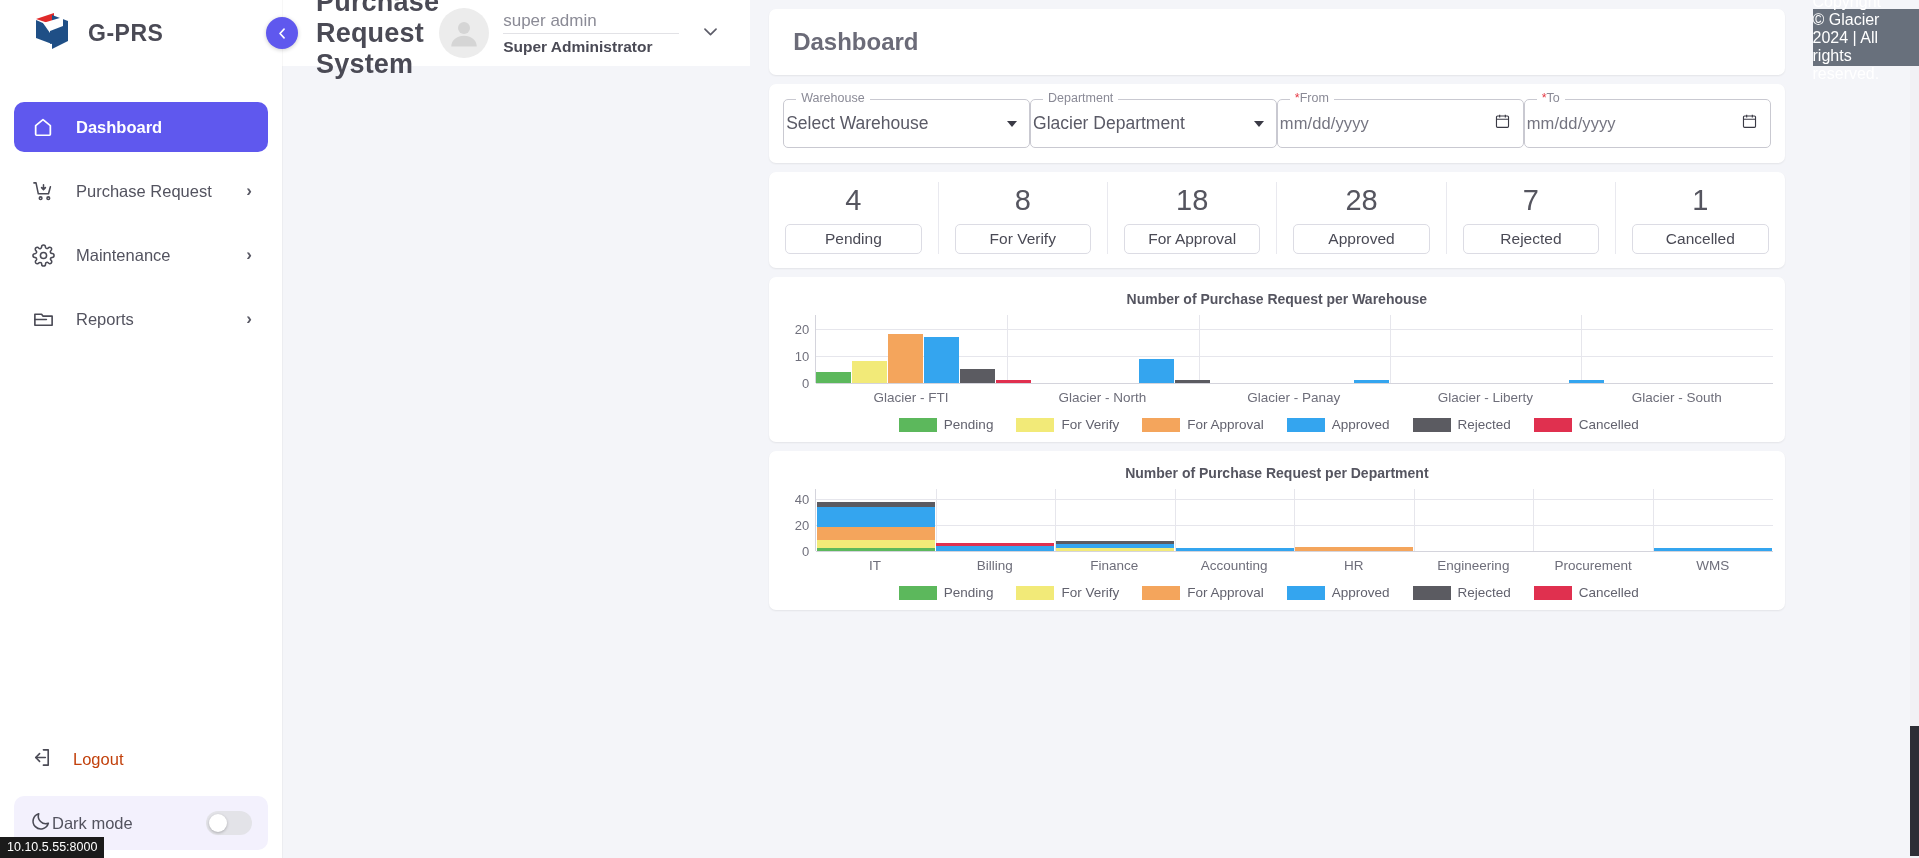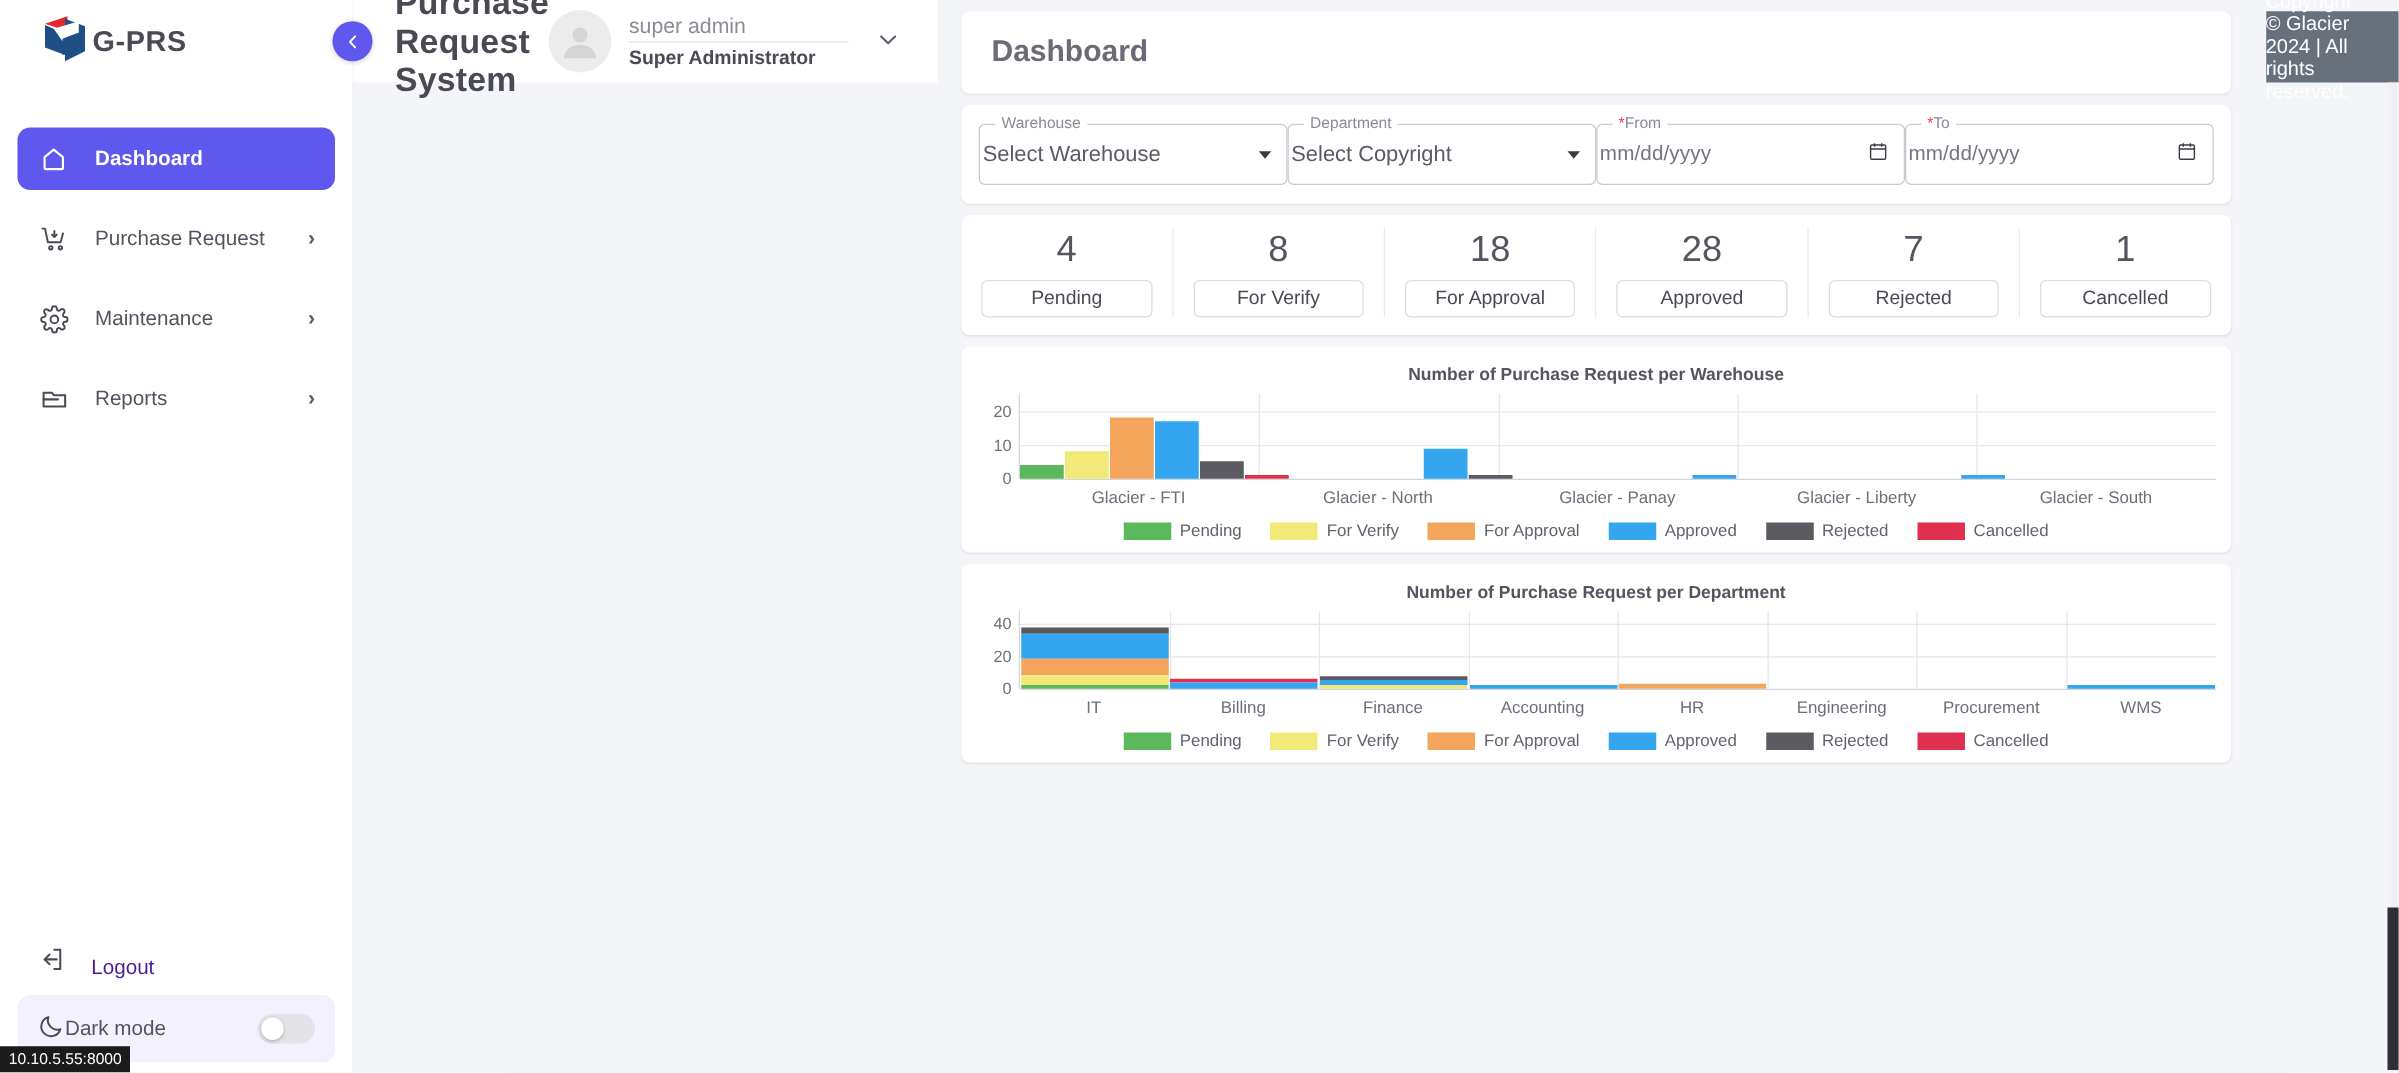--- a/index.html
+++ b/index.html
@@ -19,7 +19,7 @@
     display: flex; flex-direction: column;
     box-shadow: 1px 0 0 rgba(0,0,0,0.03);
   }
-  .brand { height: 66px; display: flex; align-items: center; padding-left: 30px; }
+  .brand { height: 66px; display: flex; align-items: center; padding-left: 30px; gap: 14px; }
   .brand-logo { width: 44px; height: 44px; position: relative; flex: 0 0 44px; }
   .brand-text { font-size: 23px; font-weight: 700; color: #4a4a55; letter-spacing: .5px; }
 

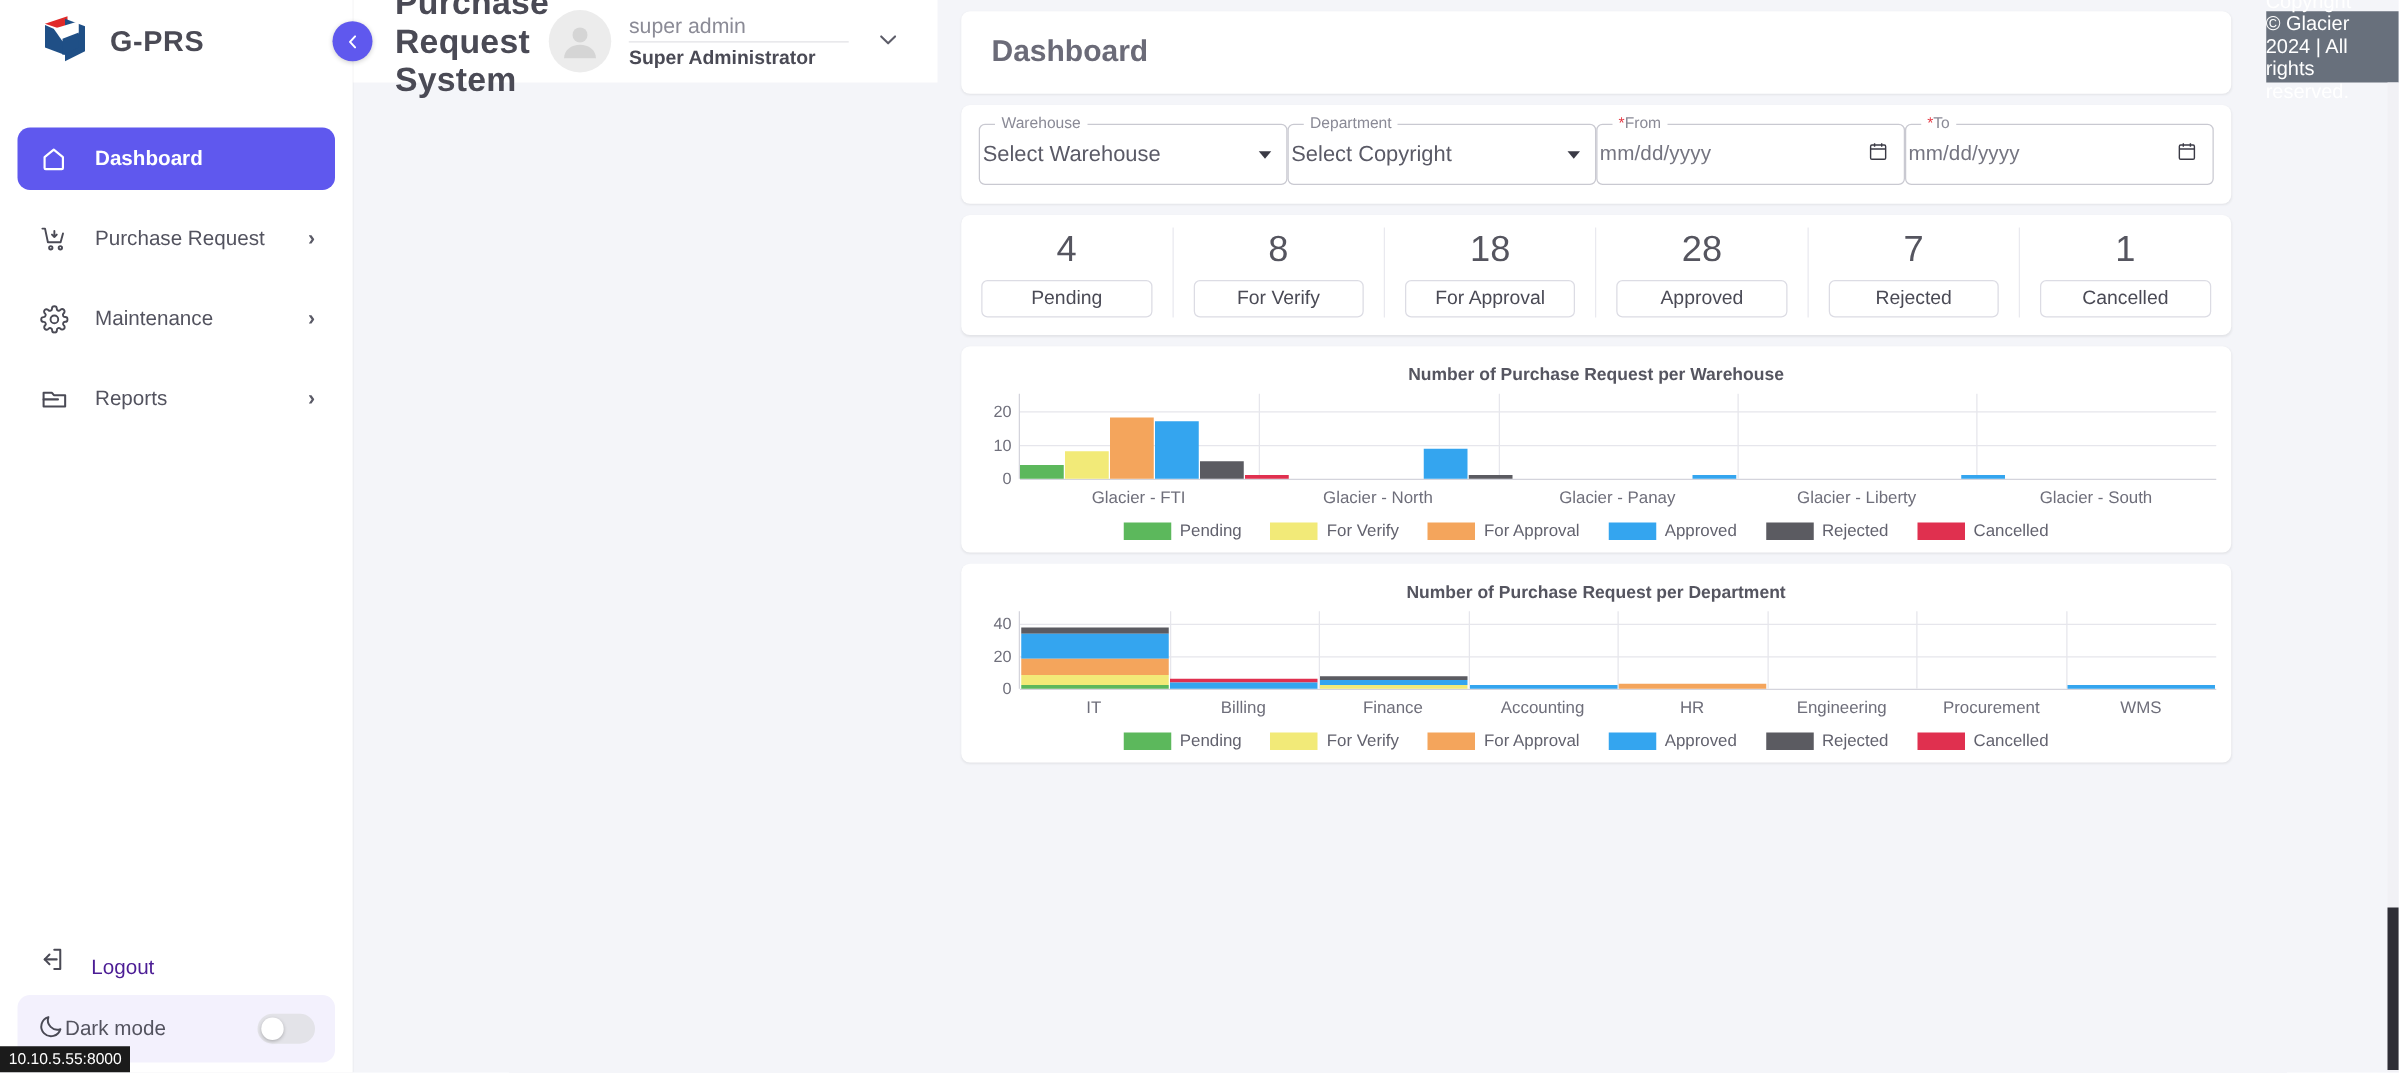--- a/index.html
+++ b/index.html
@@ -296,7 +296,7 @@
         <div class="field">
           <span class="legend-lbl">Department</span>
           <div class="fld-box sel">
-            <span class="ph">Select Copyright</span>
+            <span class="ph">Glacier Department</span>
             <span class="arrow-dn"></span>
           </div>
         </div>

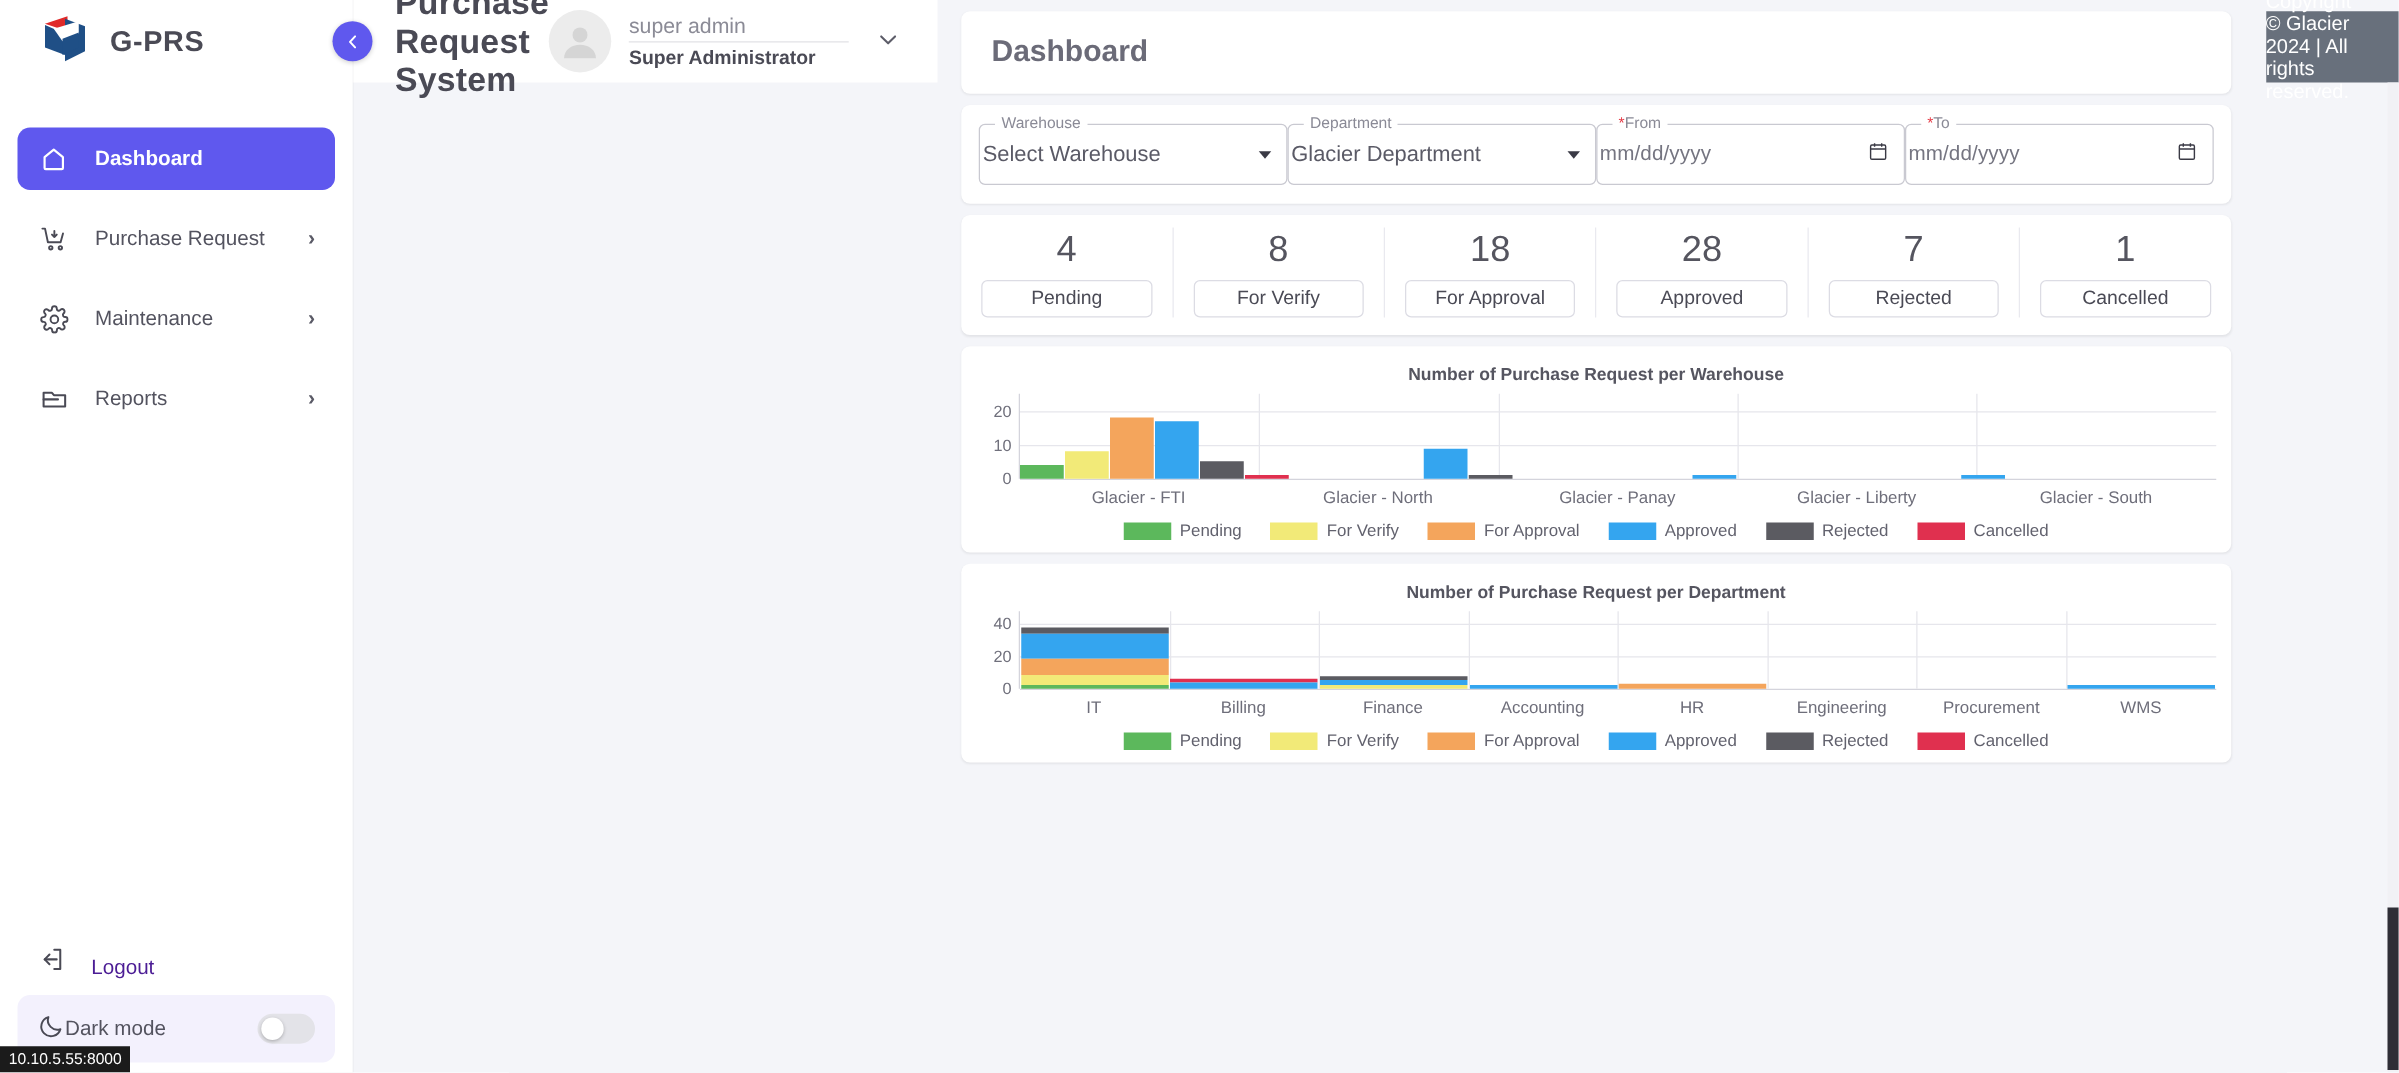--- a/index.html
+++ b/index.html
@@ -37,9 +37,9 @@
 
   .sidebar-bottom { padding: 0 14px 8px; }
   .logout-item {
-    display: flex; align-items: flex-end; gap: 20px;
+    display: flex; align-items: center; gap: 20px;
     height: 50px; padding: 0 16px; border-radius: 10px;
-    font-size: 16.5px; color: #4c1d95; cursor: pointer; margin-bottom: 12px;
+    font-size: 16.5px; color: #c2410c; cursor: pointer; margin-bottom: 12px;
   }
   .darkmode {
     display: flex; align-items: center; 

